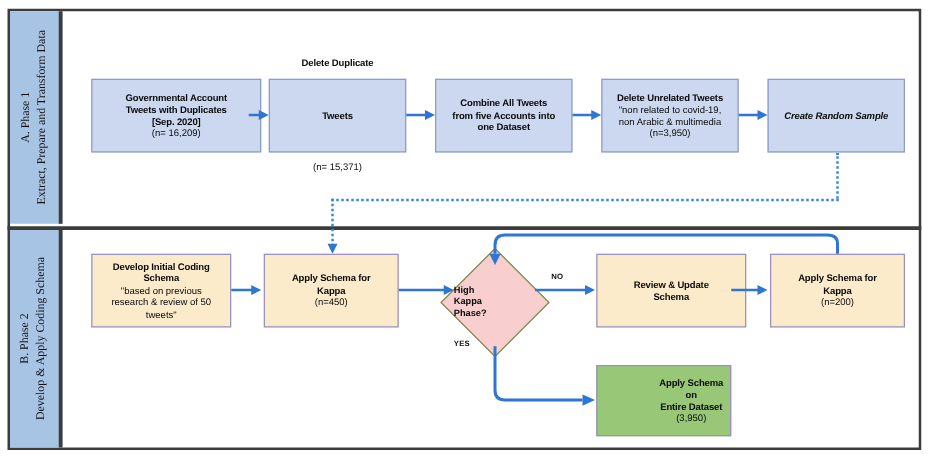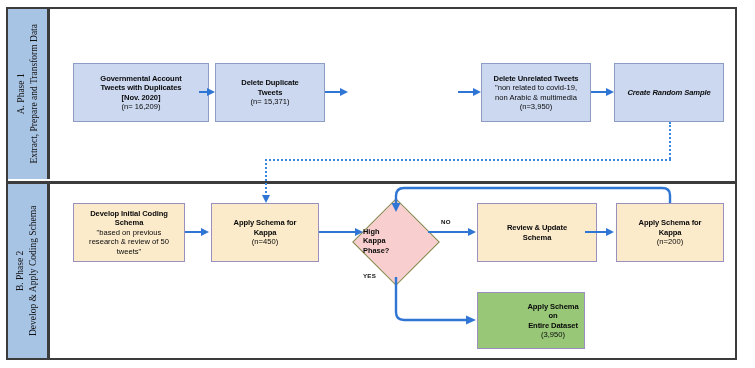--- a/index.html
+++ b/index.html
@@ -197,7 +197,7 @@
     <div class="sub">(n= 16,209)</div>
   </div>
 
-  <div class="node blue" style="left:215px; top:63px; width:110px; height:59px;">
+  <div class="node blue" style="left:215px; top:63px; width:110px; height:59px;gap:32px;">
     <div class="ttl">Delete Duplicate</div>
     <div class="ttl">Tweets</div>
     <div class="sub">(n= 15,371)</div>

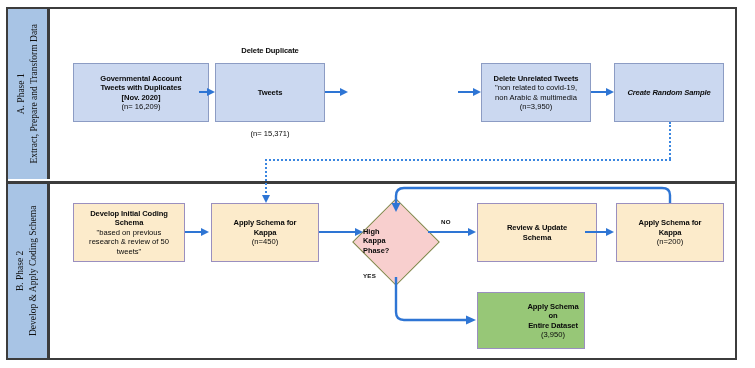--- a/index.html
+++ b/index.html
@@ -203,6 +203,11 @@
     <div class="sub">(n= 15,371)</div>
   </div>
 
+  <div class="node blue" style="left:348px; top:63px; width:110px; height:59px;">
+    <div class="ttl">Combine All Tweets</div>
+    <div class="ttl">from five Accounts into</div>
+    <div class="ttl">one Dataset</div>
+  </div>
 
   <div class="node blue" style="left:481px; top:63px; width:110px; height:59px;">
     <div class="ttl">Delete Unrelated Tweets</div>

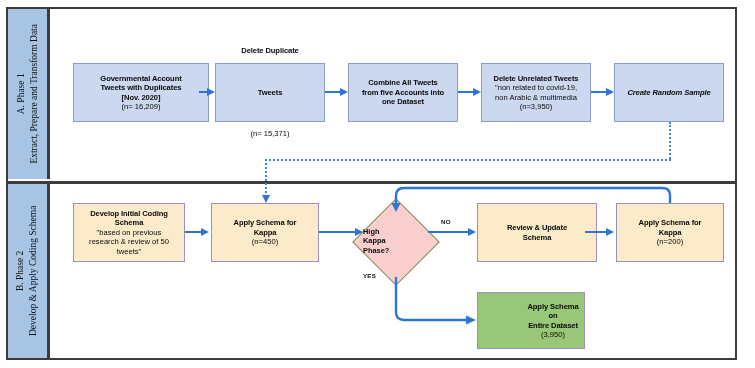--- a/index.html
+++ b/index.html
@@ -193,7 +193,7 @@
   <div class="node blue" style="left:73px; top:63px; width:136px; height:59px;">
     <div class="ttl">Governmental Account</div>
     <div class="ttl">Tweets with Duplicates</div>
-    <div class="ttl">[Nov. 2020]</div>
+    <div class="ttl">[Sep. 2020]</div>
     <div class="sub">(n= 16,209)</div>
   </div>
 

